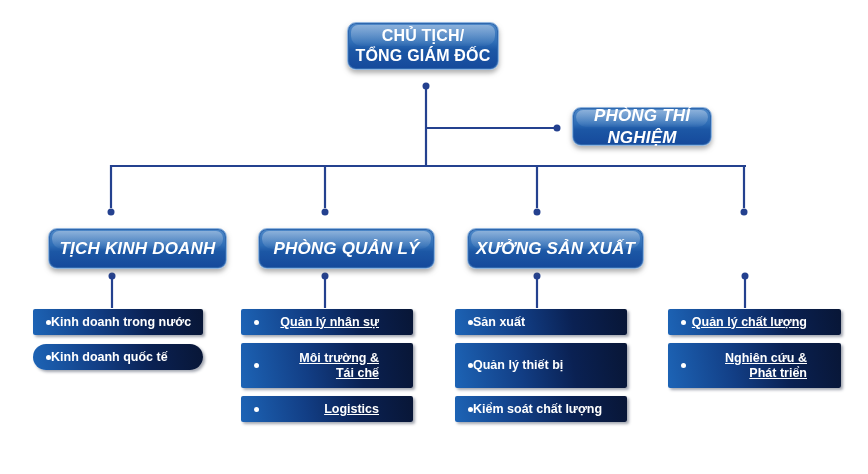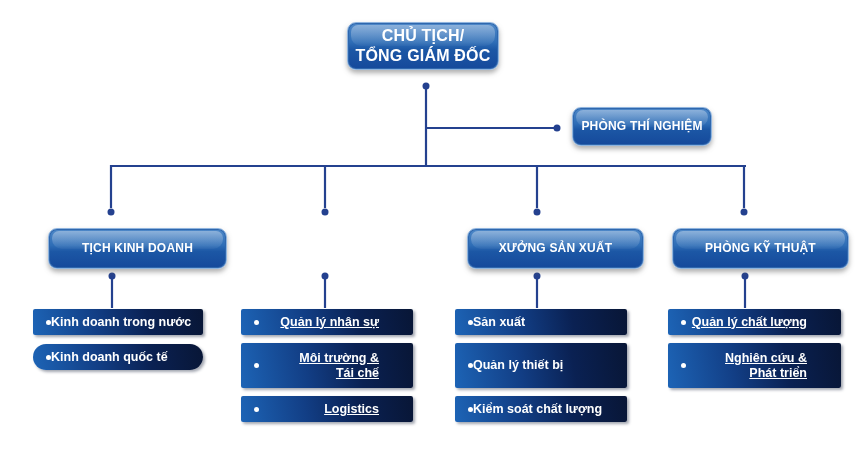--- a/index.html
+++ b/index.html
@@ -26,7 +26,7 @@
   }
   .gloss-box .boxlabel{position:relative;z-index:3;white-space:pre-line;line-height:1.25;}
   .root-box{font-size:16px;letter-spacing:.2px;}
-  .dept-box,.lab-box{font-size:12px;letter-spacing:.2px;}
+  .dept-box,.lab-box{font-size:17px;letter-spacing:.2px;font-style:italic;}
 
   .bar{
     position:absolute;z-index:2;color:#fff;font-weight:bold;font-size:12.5px;

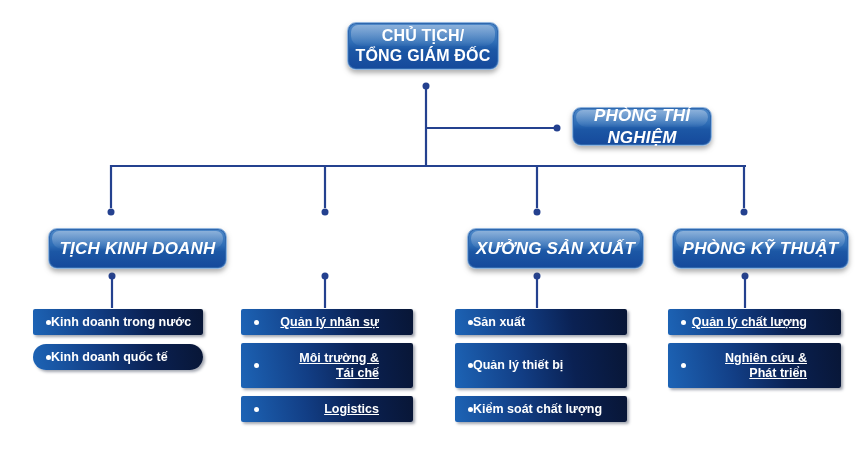--- a/index.html
+++ b/index.html
@@ -94,6 +94,9 @@
     <span class="bar-label">Kinh doanh quốc tế</span>
   </div>
 
+  <div class="gloss-box dept-box" style="left:258px;top:228px;width:175px;height:39px;">
+    <span class="boxlabel">PHÒNG QUẢN LÝ</span>
+  </div>
   <div class="bar align-center" style="left:241px;top:309px;width:172px;height:26px;">
     <span class="bullet"></span>
     <span class="bar-label">Quản lý nhân sự</span>

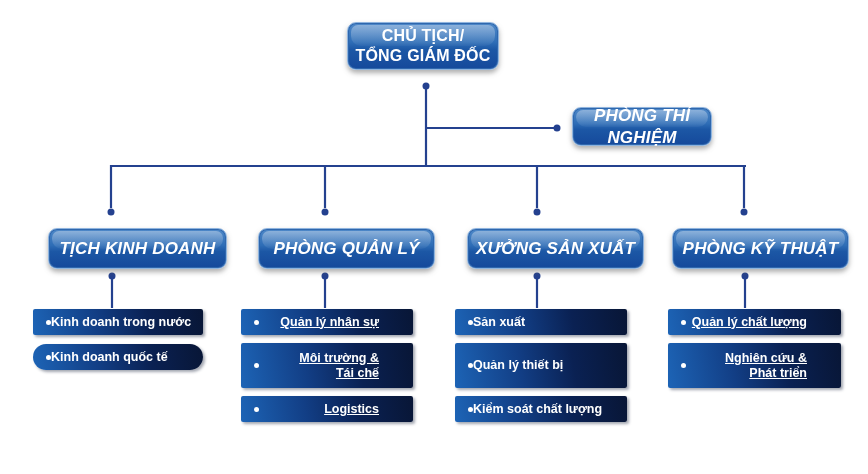--- a/index.html
+++ b/index.html
@@ -127,9 +127,6 @@
     <span class="bar-label">Kiểm soát chất lượng</span>
   </div>
 
-  <div class="gloss-box dept-box" style="left:672px;top:228px;width:175px;height:39px;">
-    <span class="boxlabel">PHÒNG KỸ THUẬT</span>
-  </div>
   <div class="bar align-center" style="left:668px;top:309px;width:173px;height:26px;">
     <span class="bullet"></span>
     <span class="bar-label">Quản lý chất lượng</span>

